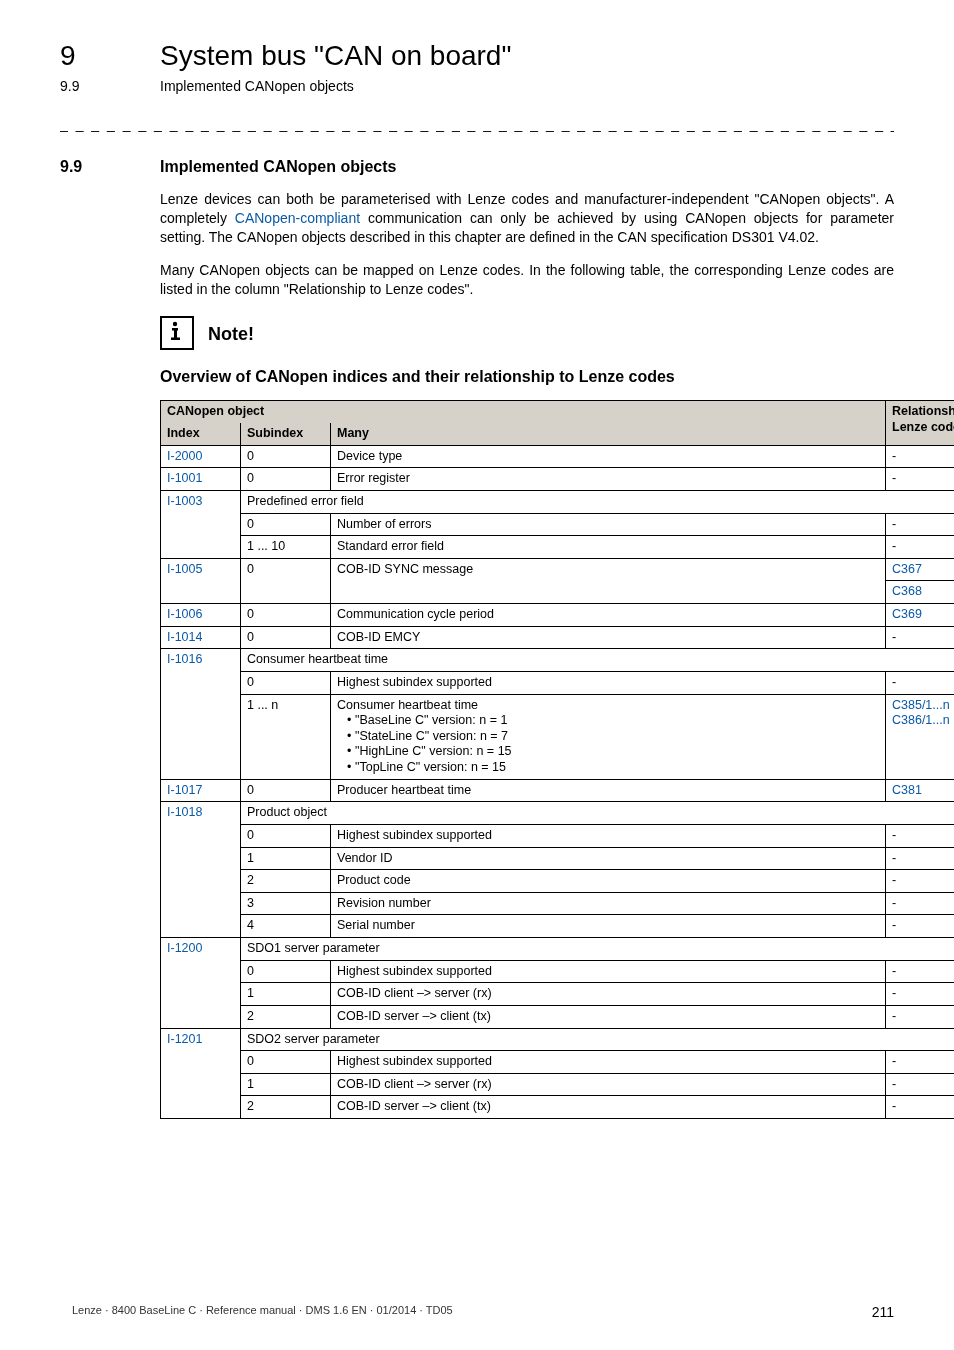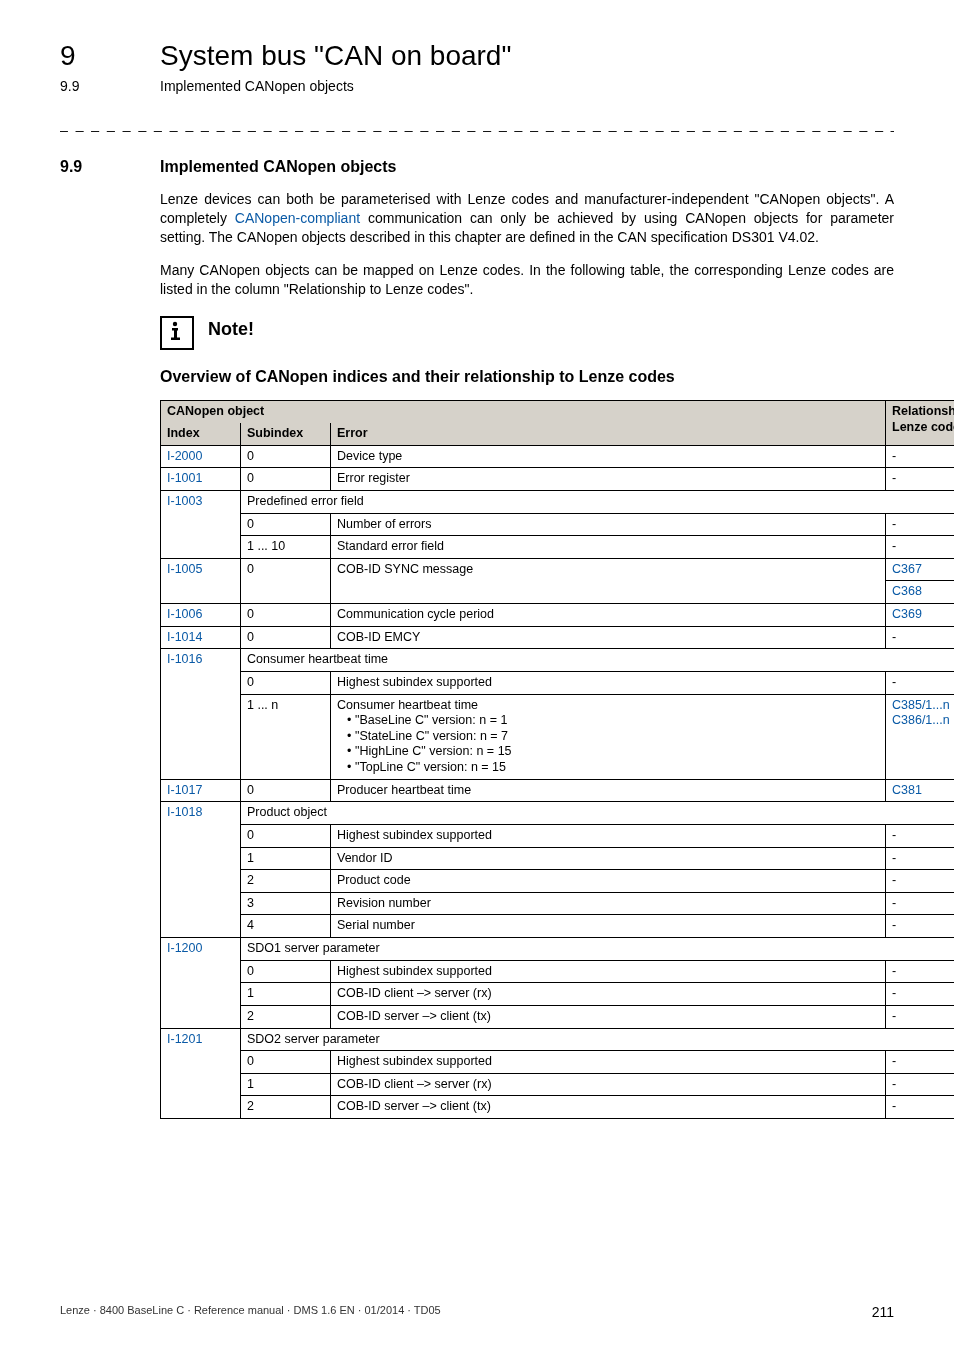--- a/index.html
+++ b/index.html
@@ -84,7 +84,7 @@
   }
   .note-box {
     display: flex;
-    align-items: flex-start;
+    align-items: center;
     margin-top: 18px;
     margin-bottom: 12px;
   }

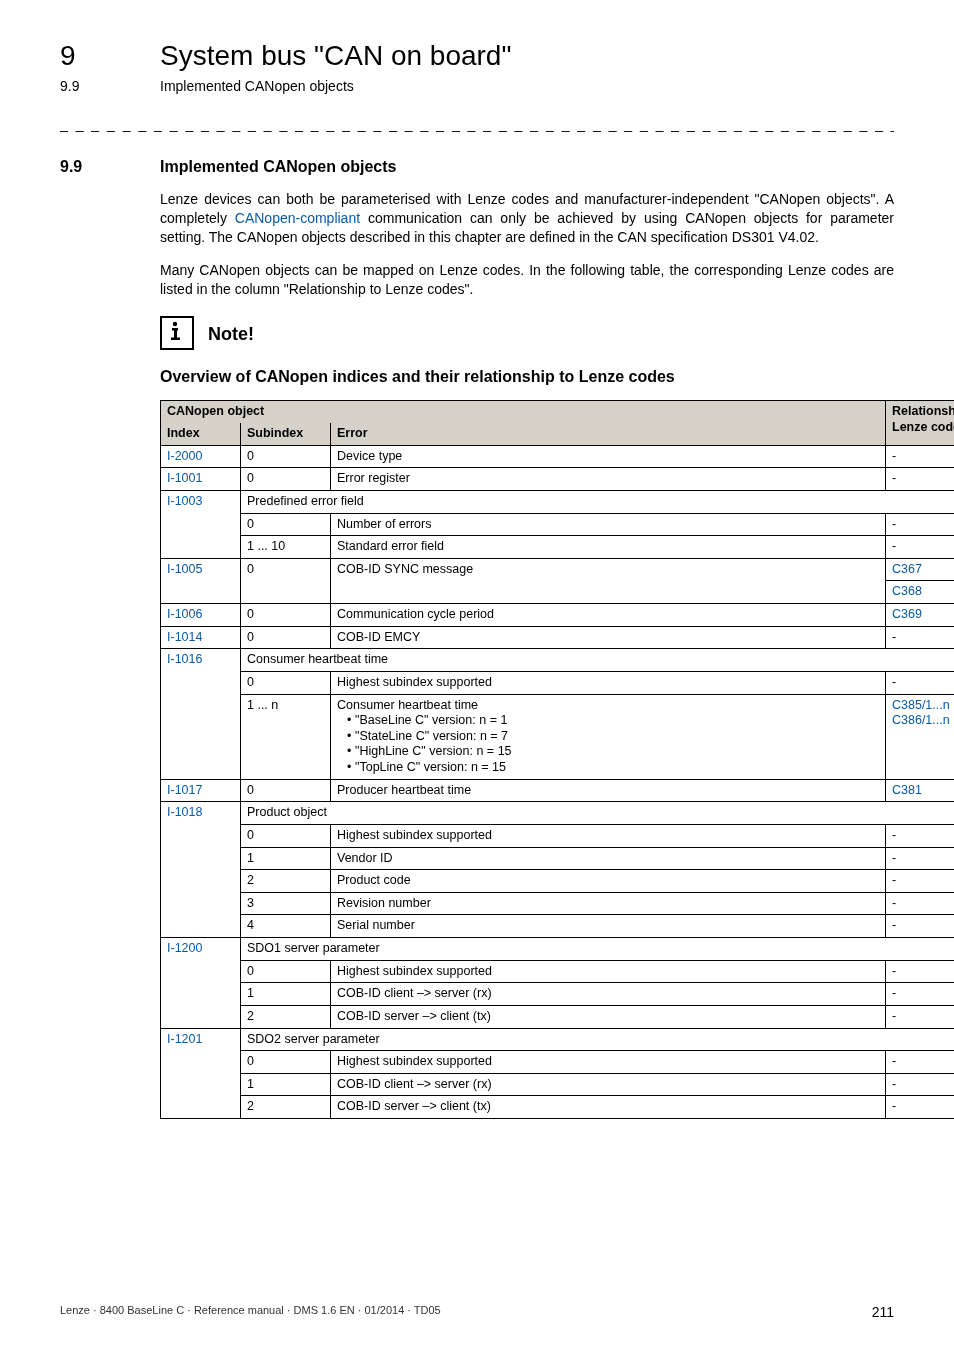--- a/index.html
+++ b/index.html
@@ -227,7 +227,7 @@
       <tr class="subrow">
         <th>Index</th>
         <th>Subindex</th>
-        <th>Error</th>
+        <th>Many</th>
       </tr>
     </thead>
     <tbody id="can-body">

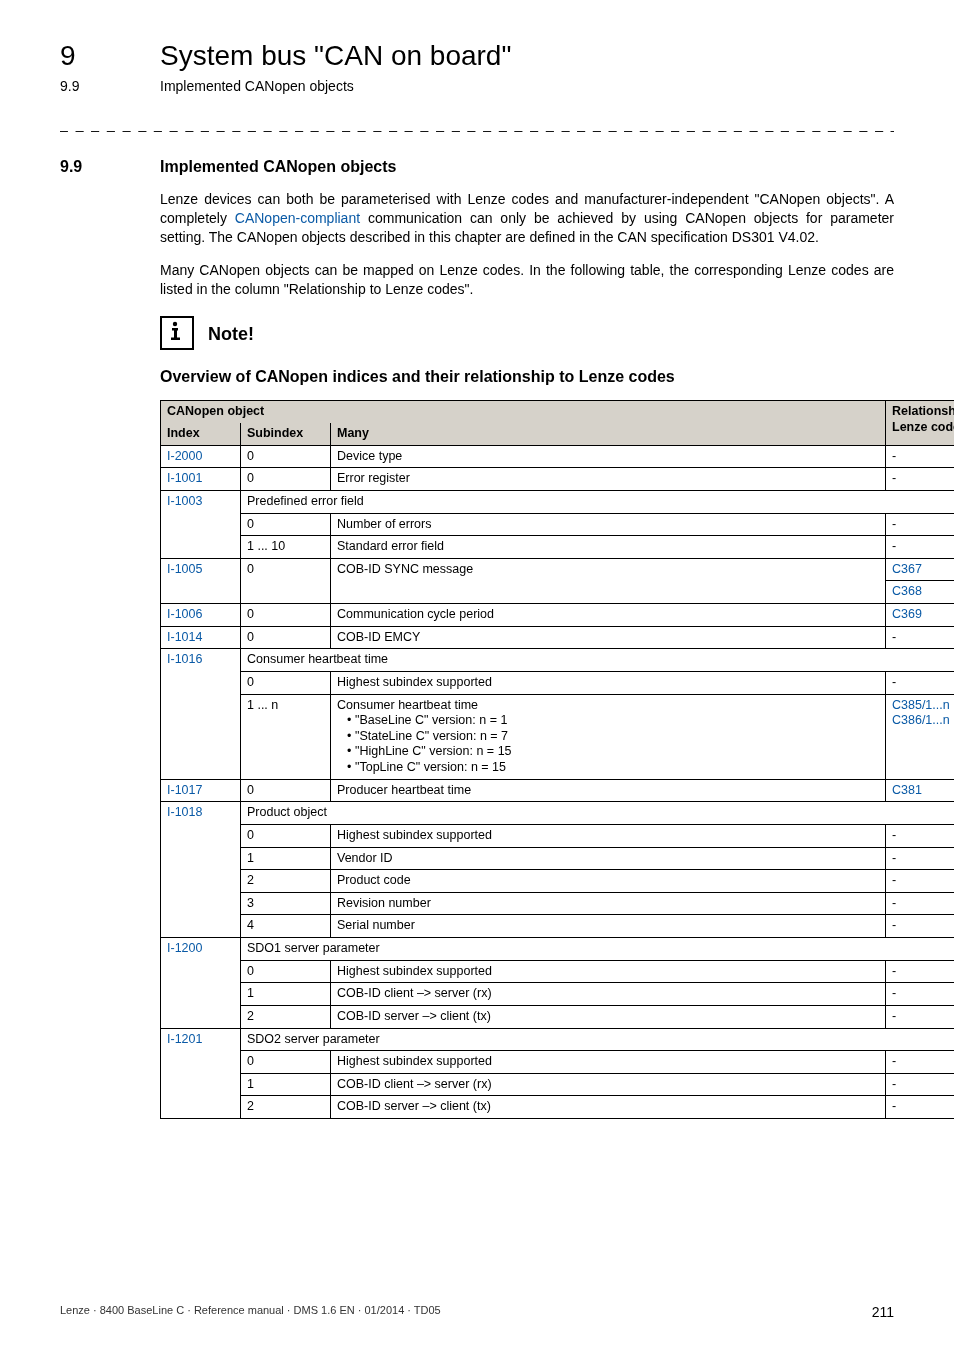--- a/index.html
+++ b/index.html
@@ -159,7 +159,7 @@
   .footer {
     position: absolute;
     bottom: 30px;
-    left: 60px;
+    left: 72px;
     right: 60px;
     display: flex;
     justify-content: space-between;

